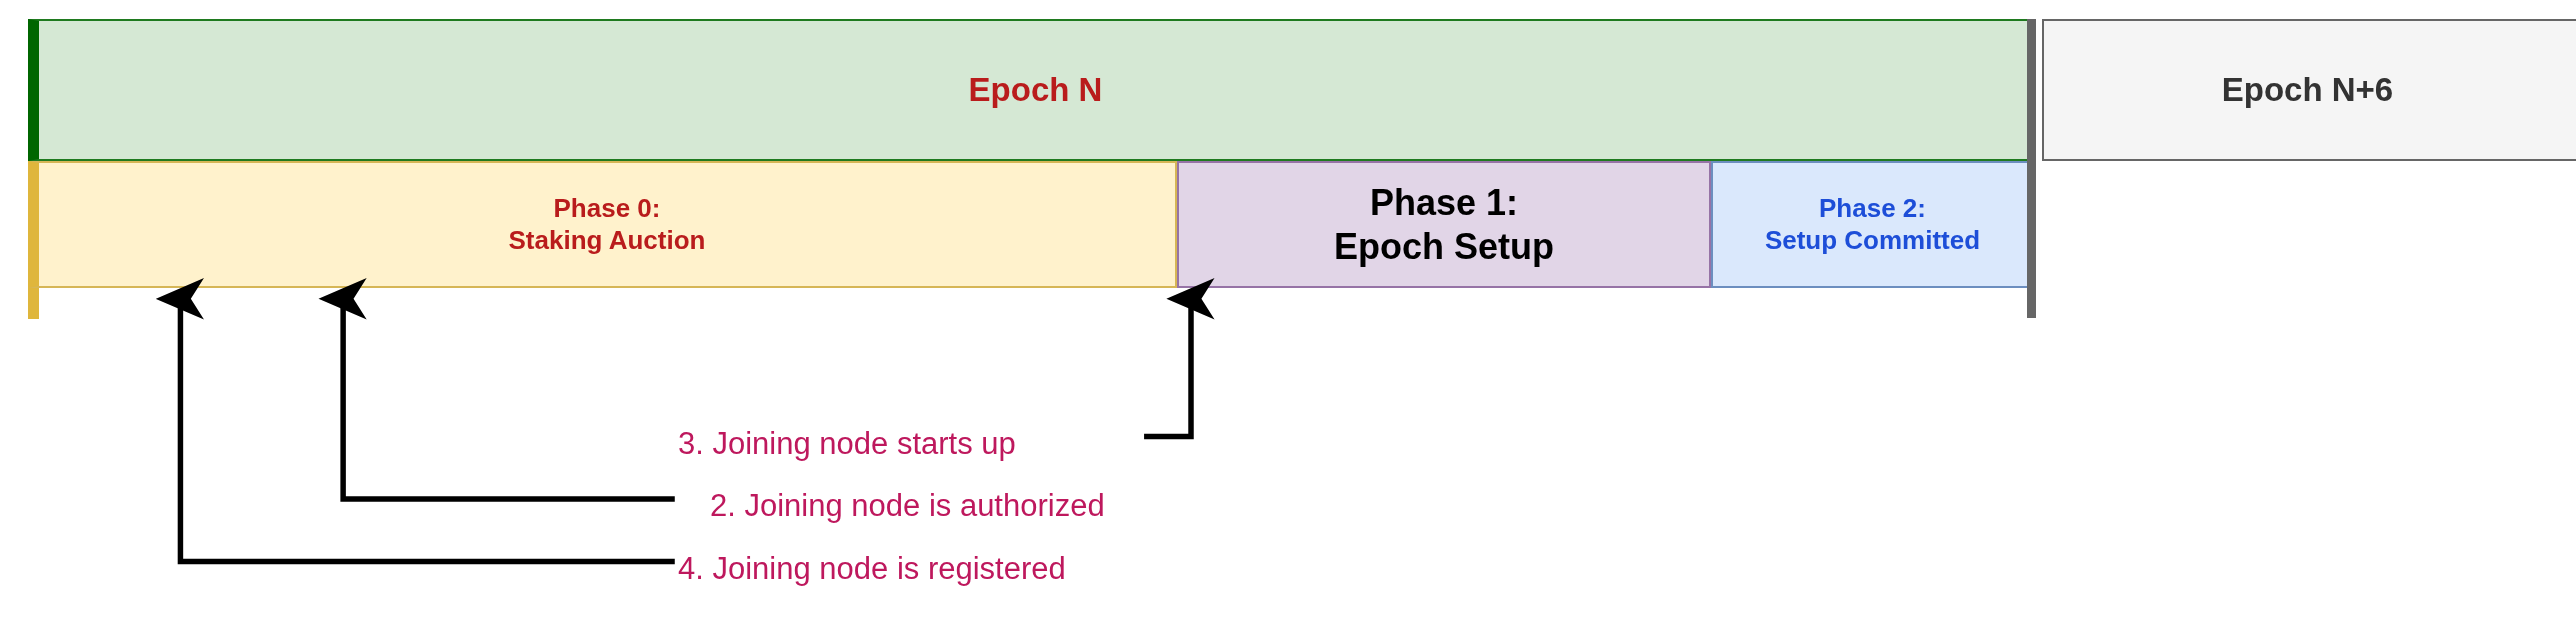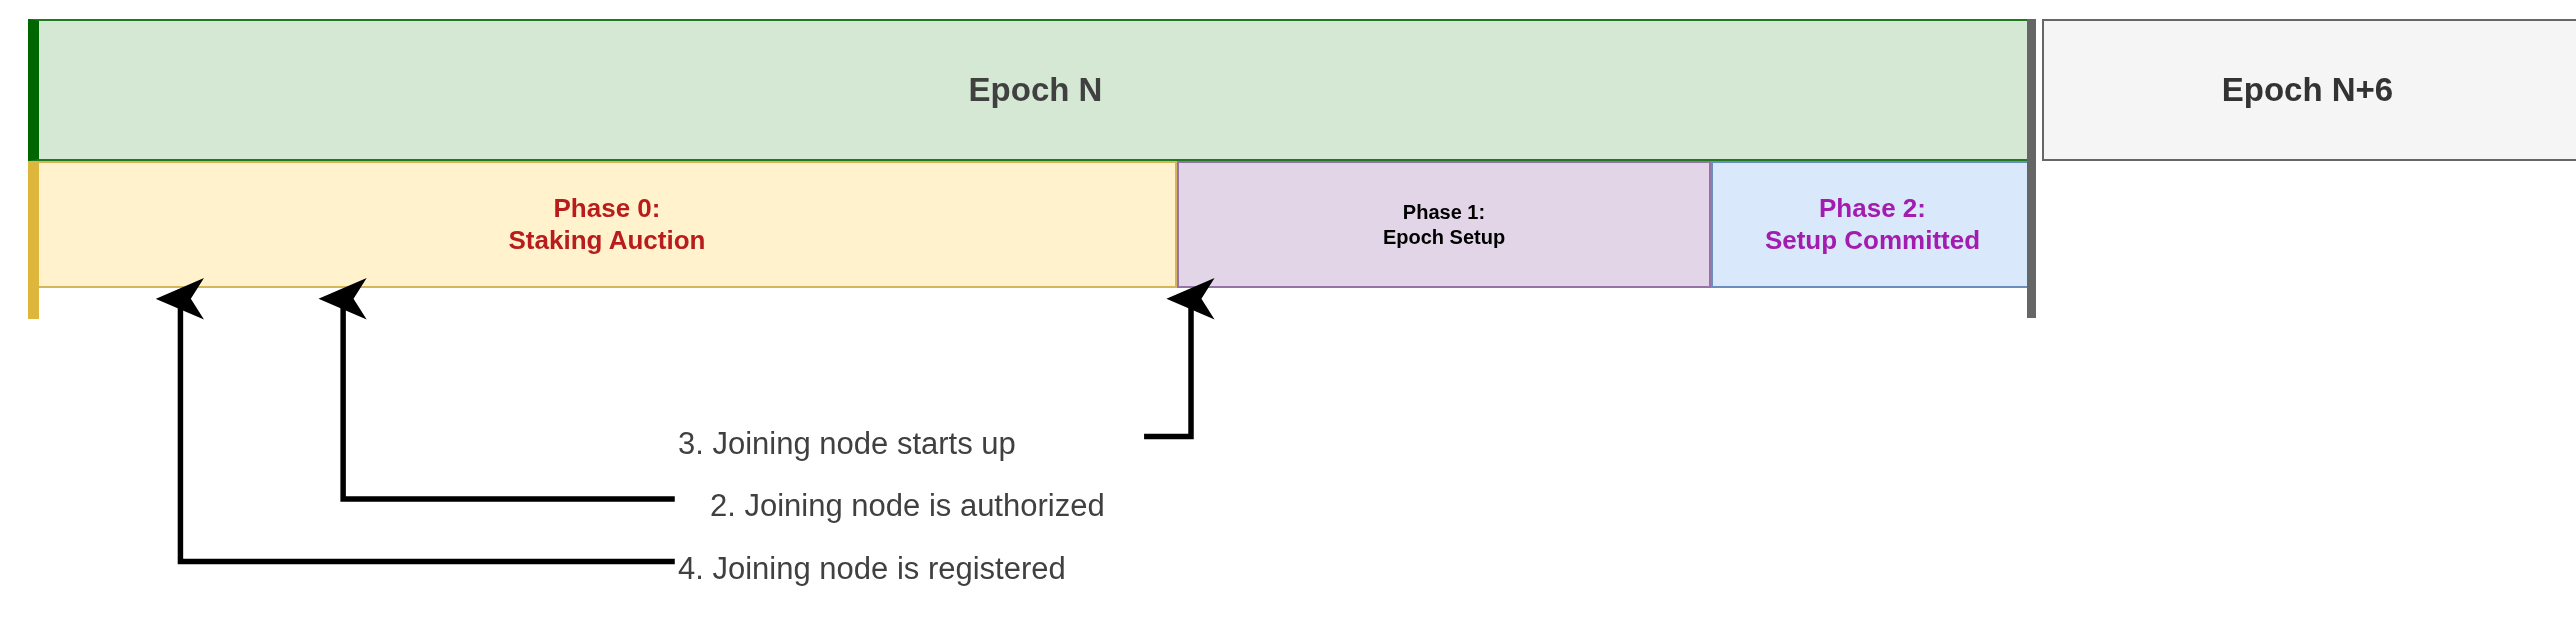--- a/index.html
+++ b/index.html
@@ -11,7 +11,7 @@
 
   #epoch-n{left:28px;top:19px;width:2006px;height:142px;
            background:#d5e8d4;border:2.3px solid #1f7a1f;border-left:11px solid #006600;
-           color:#404040;font-size:33px;}
+           color:#b91c1c;font-size:33px;}
   #epoch-n1{left:2042px;top:19px;width:548px;height:142px;
             background:#f5f5f5;border:2.3px solid #666666;
             color:#333333;font-size:33px;padding-right:17px;}

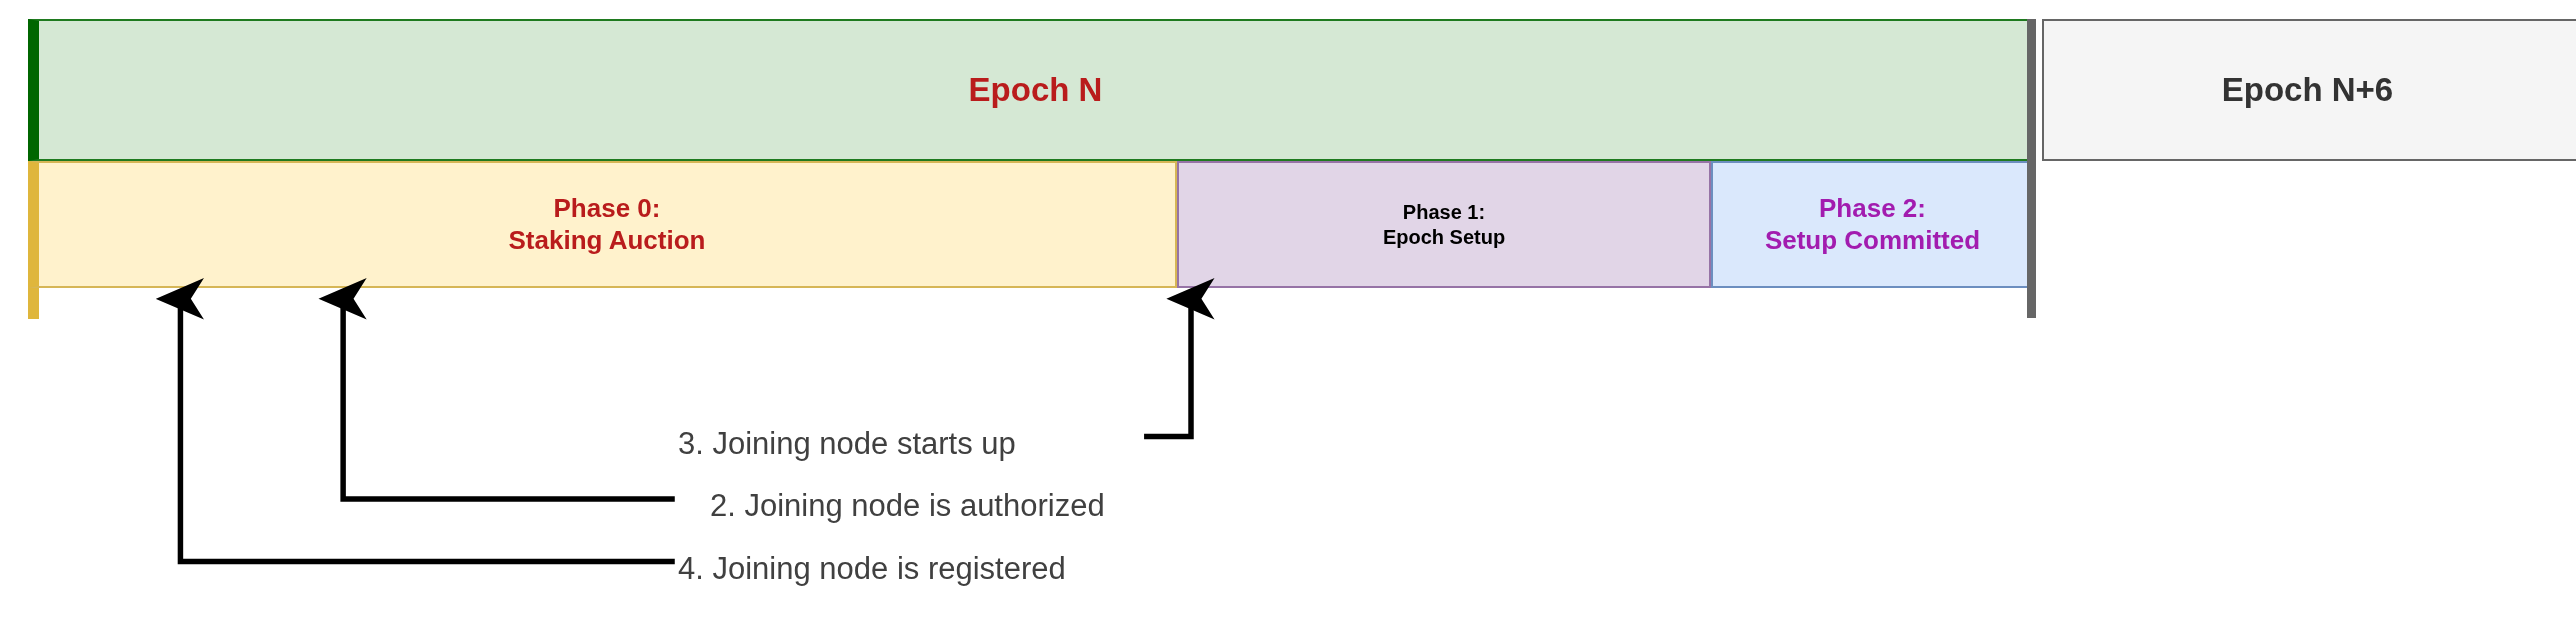--- a/index.html
+++ b/index.html
@@ -21,7 +21,7 @@
           color:#b91c1c;font-size:26px;}
   #phase1{left:1177px;top:161px;width:534px;height:127px;
           background:#e1d5e7;border:2.3px solid #9673a6;
-          color:#000000;font-size:20px;}
+          color:#000000;font-size:36px;}
   #phase2{left:1711px;top:161px;width:323px;height:127px;
           background:#dae8fc;border:2.3px solid #6c8ebf;
           color:#a21caf;font-size:26px;white-space:nowrap;}

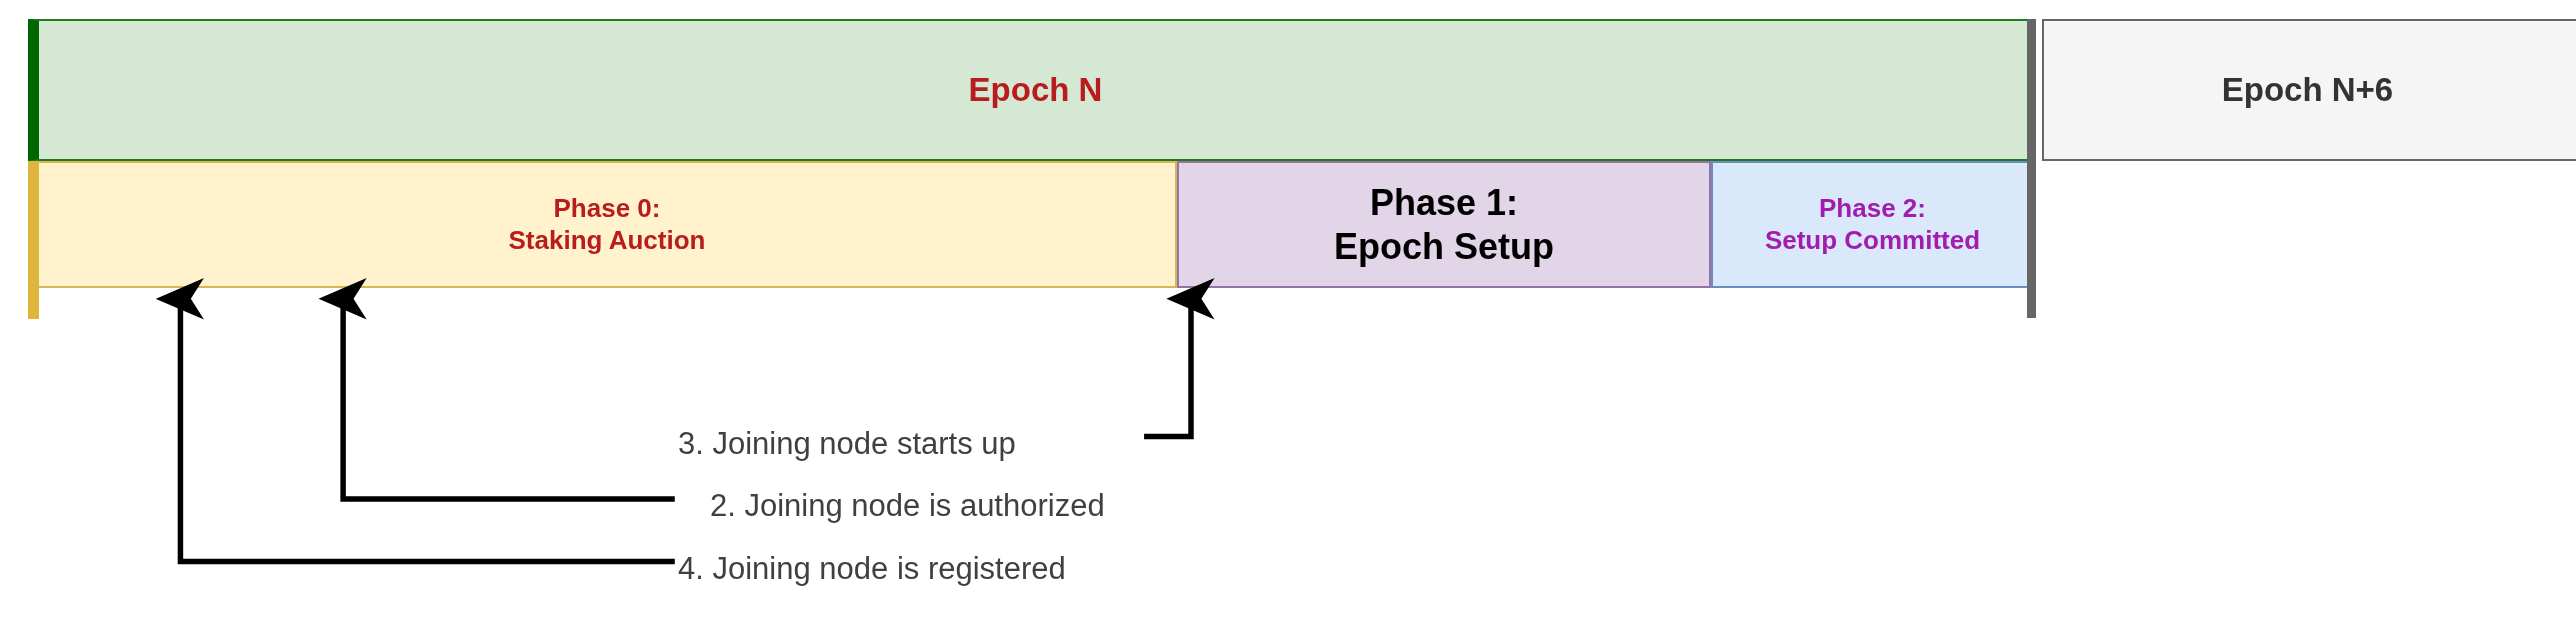--- a/index.html
+++ b/index.html
@@ -24,7 +24,7 @@
           color:#000000;font-size:36px;}
   #phase2{left:1711px;top:161px;width:323px;height:127px;
           background:#dae8fc;border:2.3px solid #6c8ebf;
-          color:#a21caf;font-size:26px;white-space:nowrap;}
+          color:#1d4ed8;font-size:26px;white-space:nowrap;}
 
   #yellow-tail{position:absolute;left:28px;top:288px;width:11px;height:31px;background:#dfb63c;}
   #gray-divider{position:absolute;left:2027px;top:19px;width:8.6px;height:299px;background:#666666;}

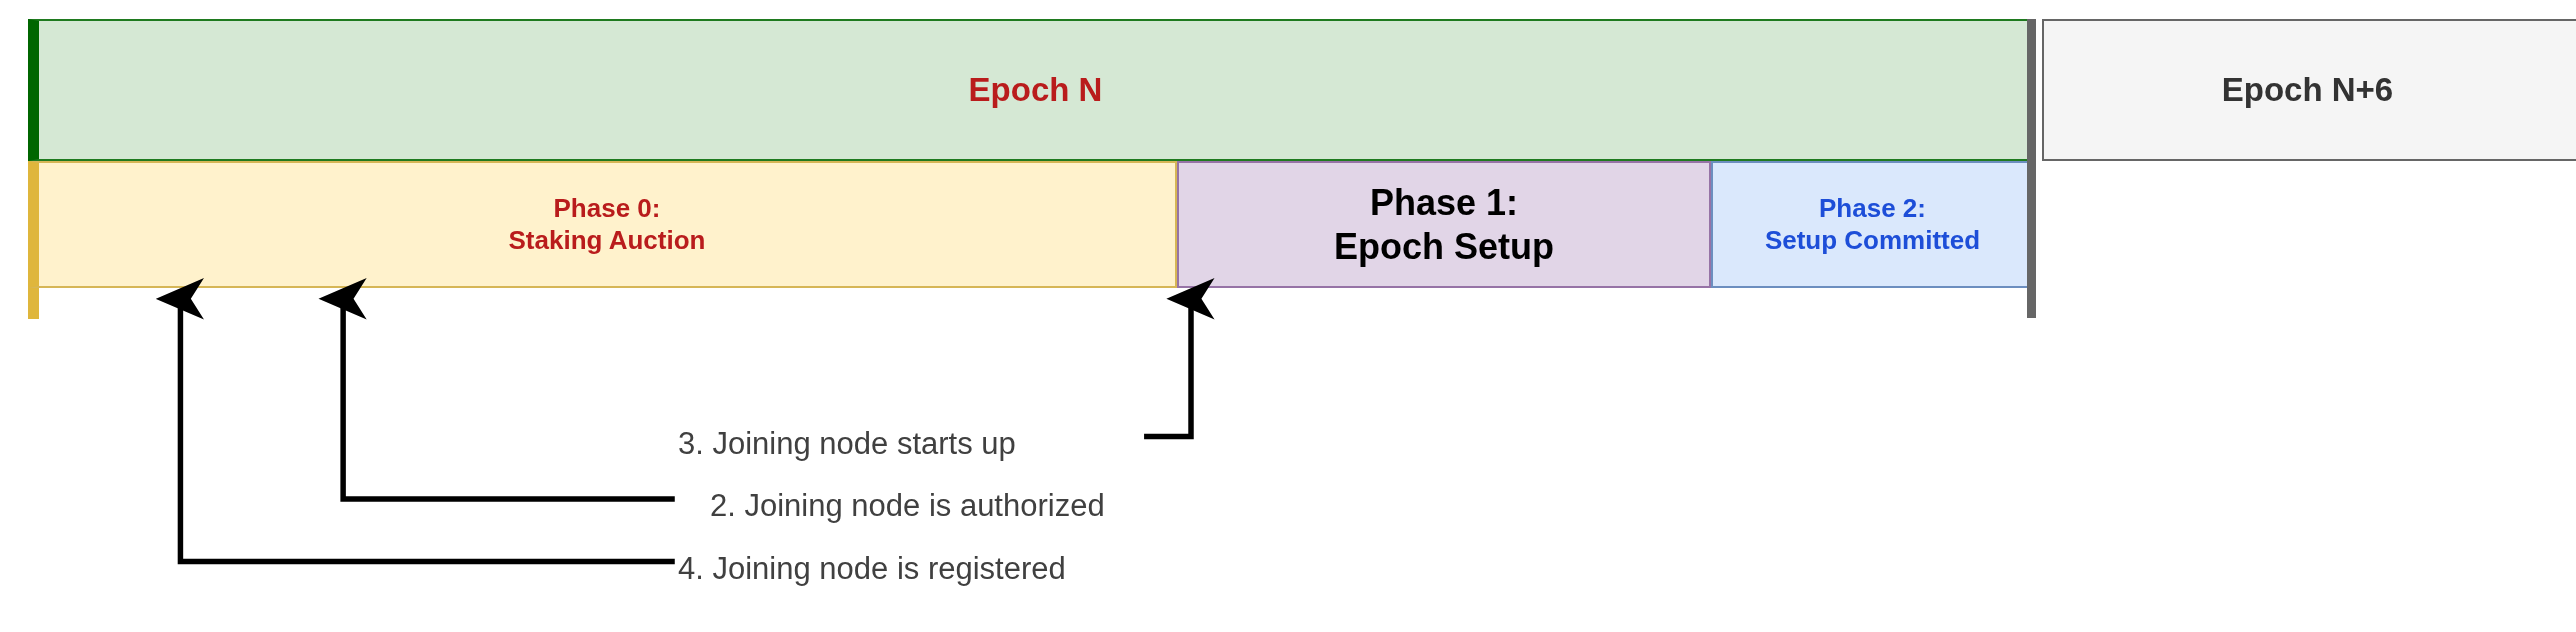--- a/index.html
+++ b/index.html
@@ -31,7 +31,7 @@
 
   #wires{position:absolute;left:0;top:0;width:2576px;height:632px;pointer-events:none;}
 
-  .anno{position:absolute;font-size:31px;color:#404040;white-space:nowrap;
+  .anno{position:absolute;font-size:31px;color:#be185d;white-space:nowrap;
         font-family:"Liberation Sans",sans-serif;}
   #anno3{left:678px;top:426px;}
   #anno2{left:678px;top:488px;margin-left:32px;}

